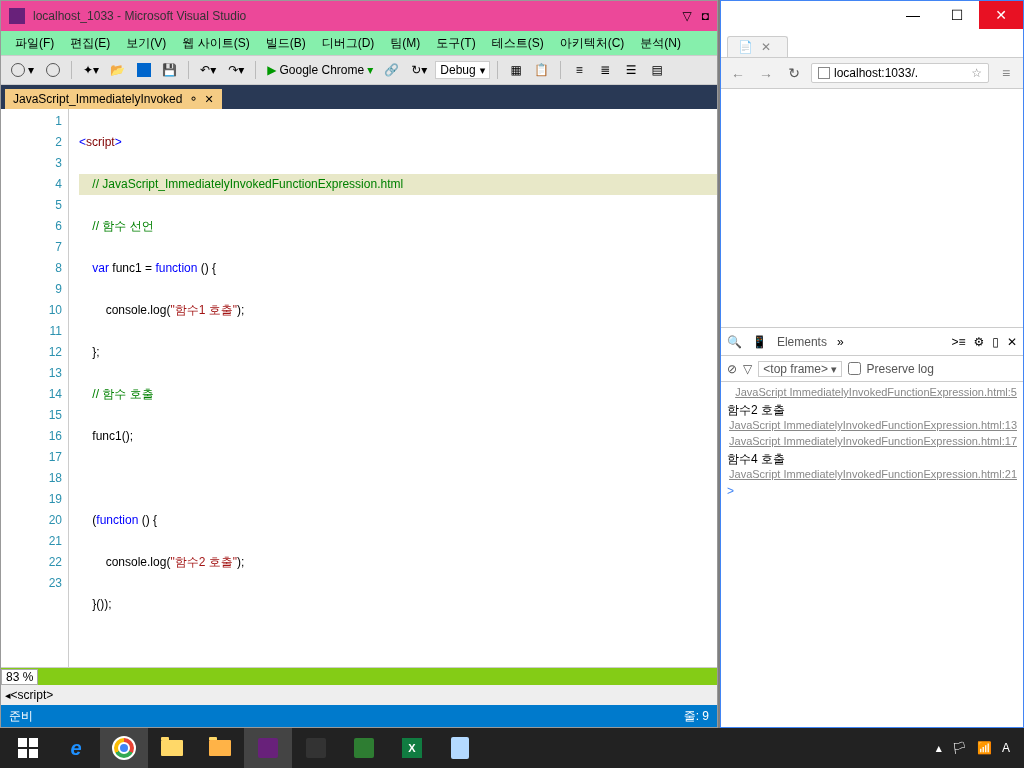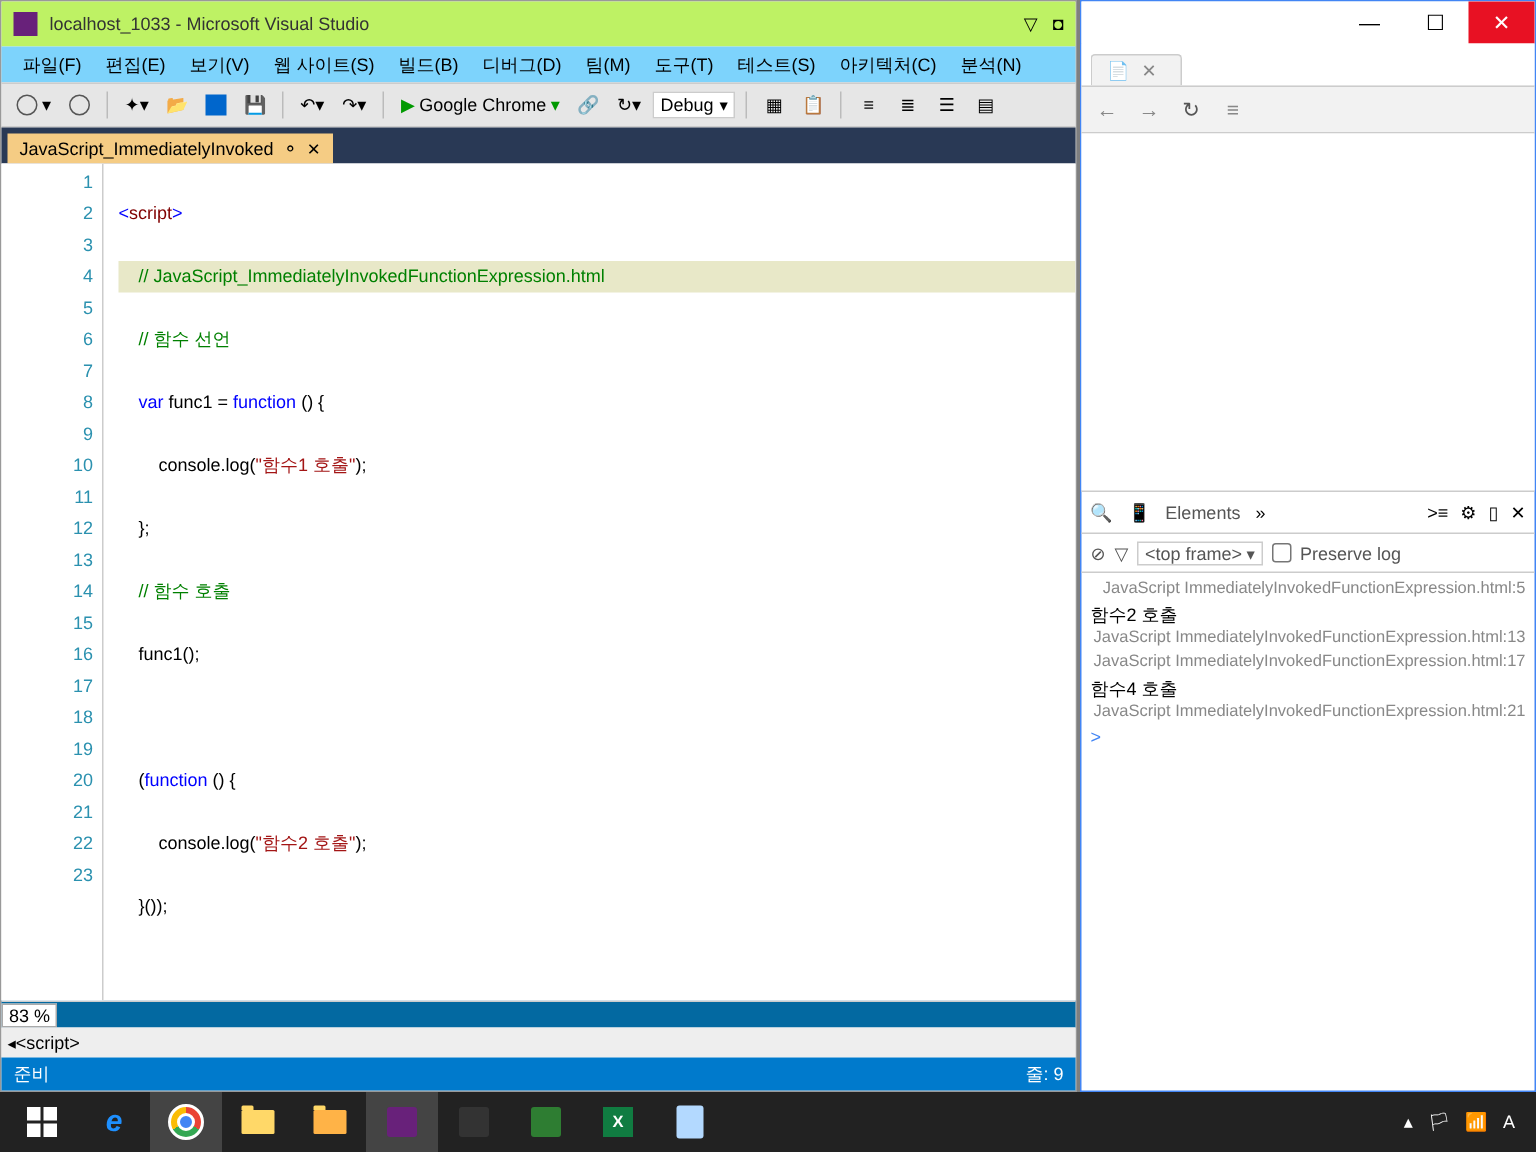--- a/index.html
+++ b/index.html
@@ -5,7 +5,7 @@
 *{margin:0;padding:0;box-sizing:border-box;font-family:"Segoe UI",Arial,sans-serif;font-size:12px}
 body{width:1024px;height:768px;background:#7f7f7f;overflow:hidden;position:relative}
 .vs-window{position:absolute;left:0;top:0;width:718px;height:728px;background:#fff;display:flex;flex-direction:column;border:1px solid #999}
-.vs-titlebar{height:30px;background:#bef264;display:flex;align-items:center;padding:0 8px;gap:8px}
+.vs-titlebar{height:30px;background:#ec4899;display:flex;align-items:center;padding:0 8px;gap:8px}
 .vs-logo{width:16px;height:16px;background:#68217a;display:inline-block}
 .vs-title{font-size:12px;color:#333}
 .vs-titlebar-right{margin-left:auto;display:flex;gap:10px}

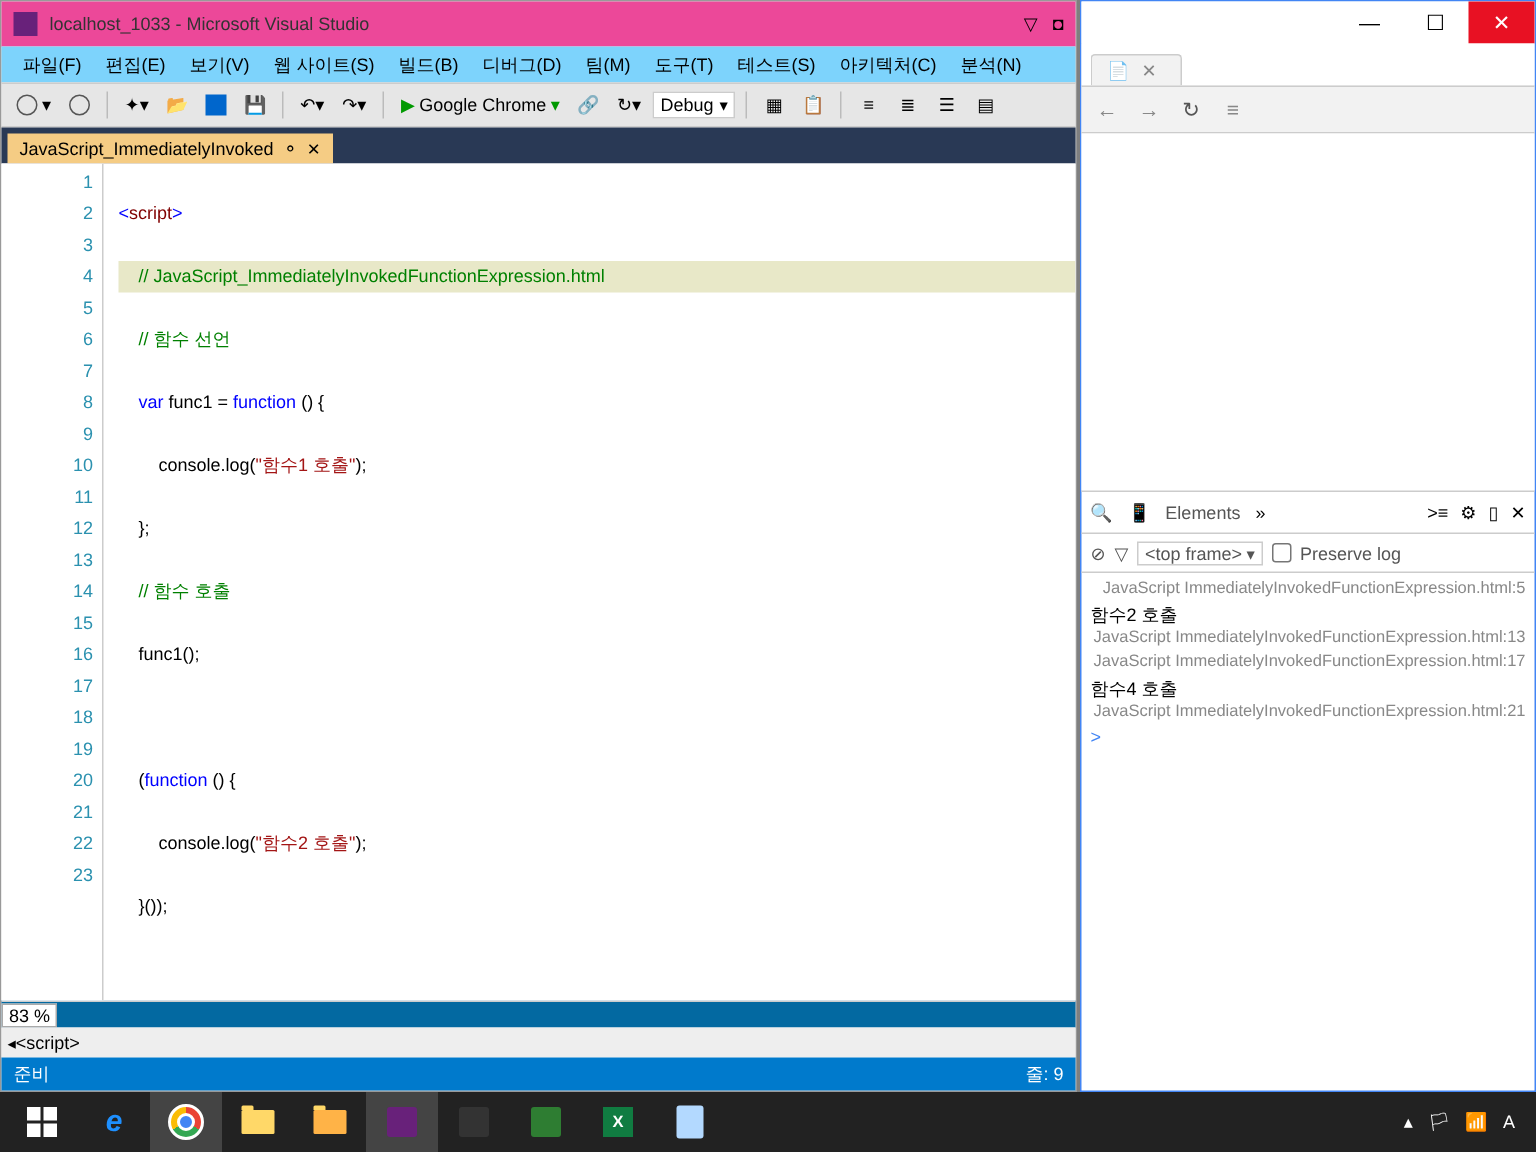--- a/index.html
+++ b/index.html
@@ -9,7 +9,7 @@
 .vs-logo{width:16px;height:16px;background:#68217a;display:inline-block}
 .vs-title{font-size:12px;color:#333}
 .vs-titlebar-right{margin-left:auto;display:flex;gap:10px}
-.vs-menubar{height:24px;background:#7dd3fc;display:flex;align-items:flex-end;padding:0 6px}
+.vs-menubar{height:24px;background:#86efac;display:flex;align-items:flex-end;padding:0 6px}
 .vs-menu-item{padding:3px 8px;font-size:12px;cursor:pointer}
 .vs-toolbar{height:30px;background:#e6e6e6;border-top:1px solid #ccc;border-bottom:1px solid #ccc;display:flex;align-items:center;padding:0 6px;gap:4px}
 .tb-btn{width:22px;height:22px;display:flex;align-items:center;justify-content:center;cursor:pointer;border-radius:2px}

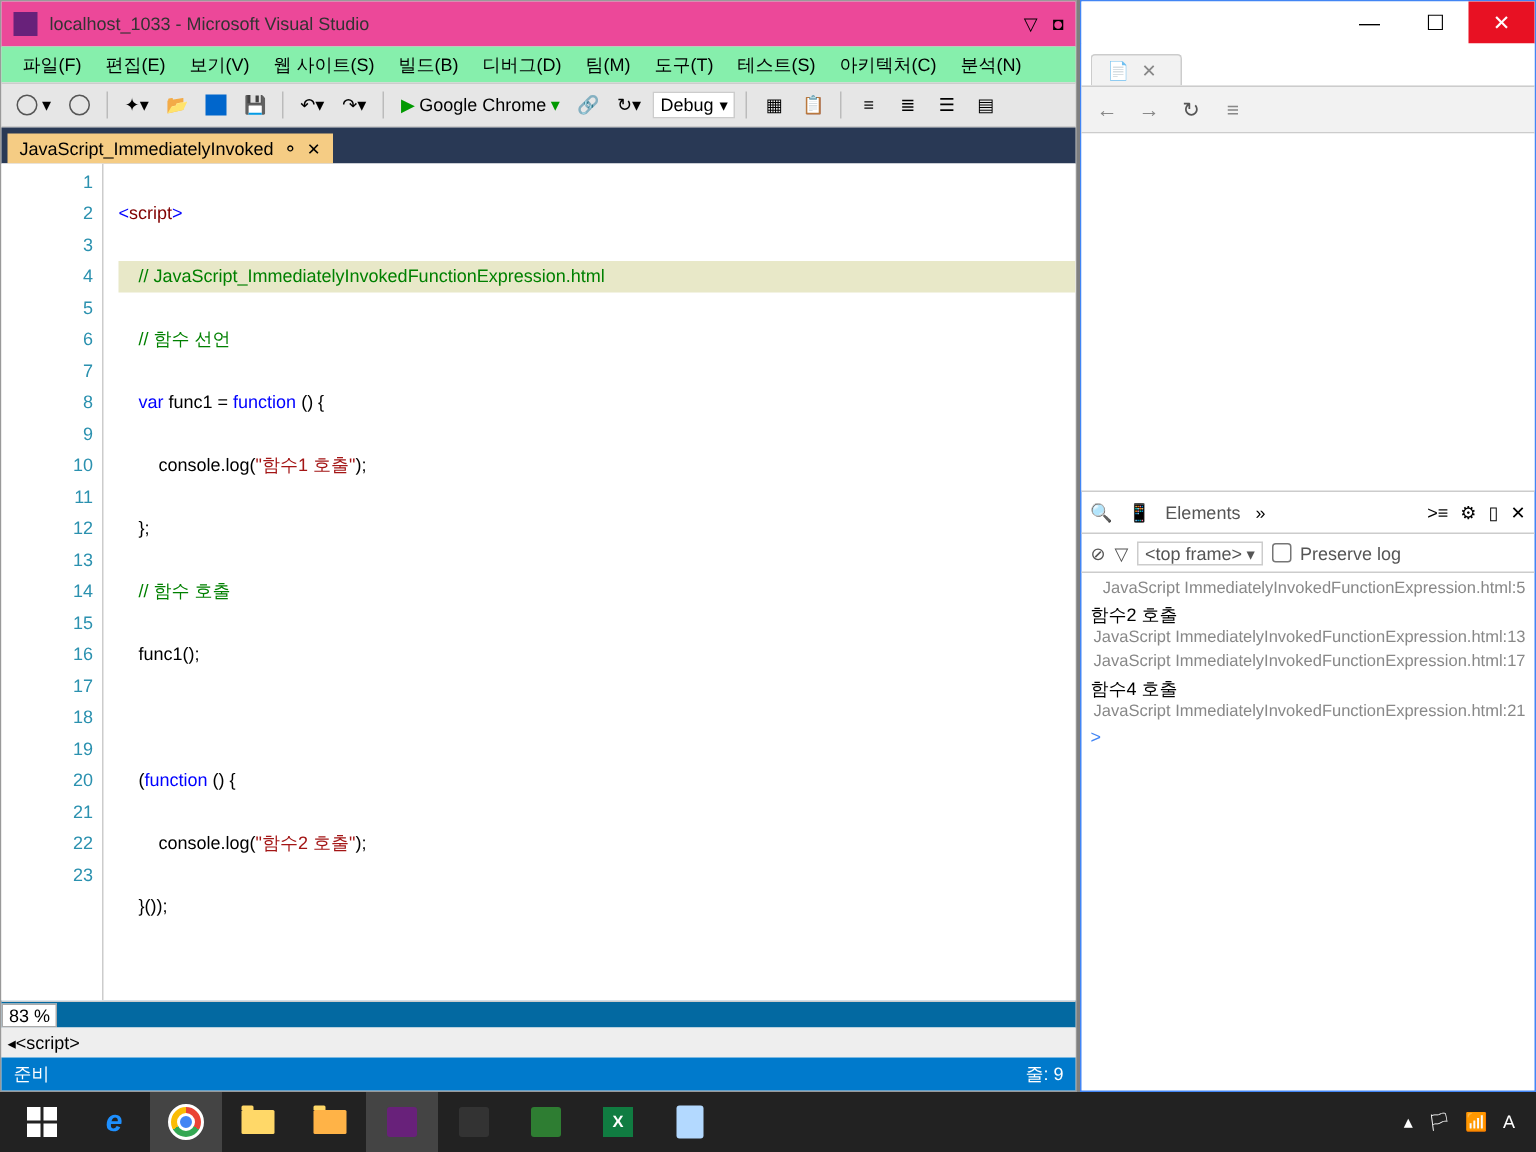--- a/index.html
+++ b/index.html
@@ -215,6 +215,11 @@
     <div class="br-nav-btn">←</div>
     <div class="br-nav-btn">→</div>
     <div class="br-nav-btn" style="color:#555">↻</div>
+    <div class="br-url">
+      <span class="br-url-icon"></span>
+      <span>localhost:1033/.</span>
+      <span style="margin-left:auto;color:#888">☆</span>
+    </div>
     <div class="br-nav-btn">≡</div>
   </div>
   <div class="br-page"></div>

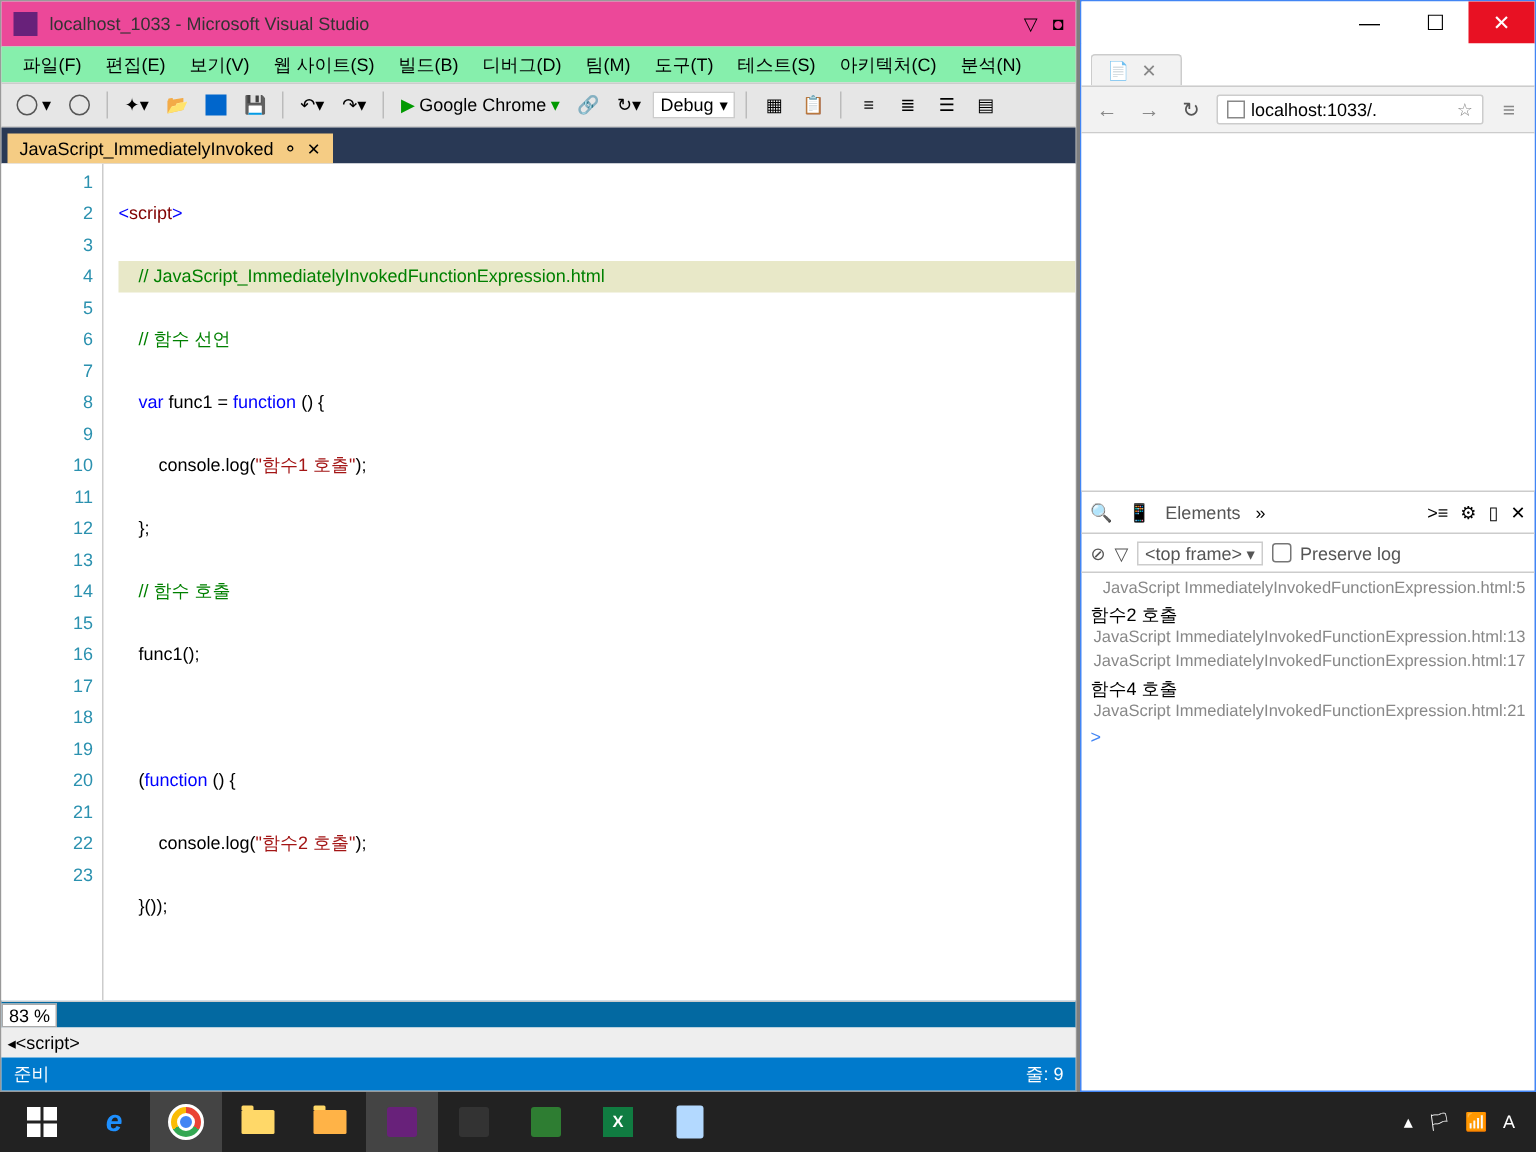--- a/index.html
+++ b/index.html
@@ -56,7 +56,7 @@
 .dt-console{flex:1;padding:4px 6px;font-size:12px;overflow-y:auto}
 .dt-msg{margin-bottom:2px}
 .dt-msg-text{color:#000}
-.dt-msg-src{color:#888;text-align:right;font-size:11px;margin-bottom:4px}
+.dt-msg-src{color:#888;text-align:right;font-size:11px;text-decoration:underline;margin-bottom:4px}
 .dt-prompt{color:#4285f4}
 .taskbar{position:absolute;left:0;bottom:0;width:1024px;height:40px;background:#222;display:flex;align-items:center;padding:0 4px}
 .tb-item{width:48px;height:40px;display:flex;align-items:center;justify-content:center;cursor:pointer}

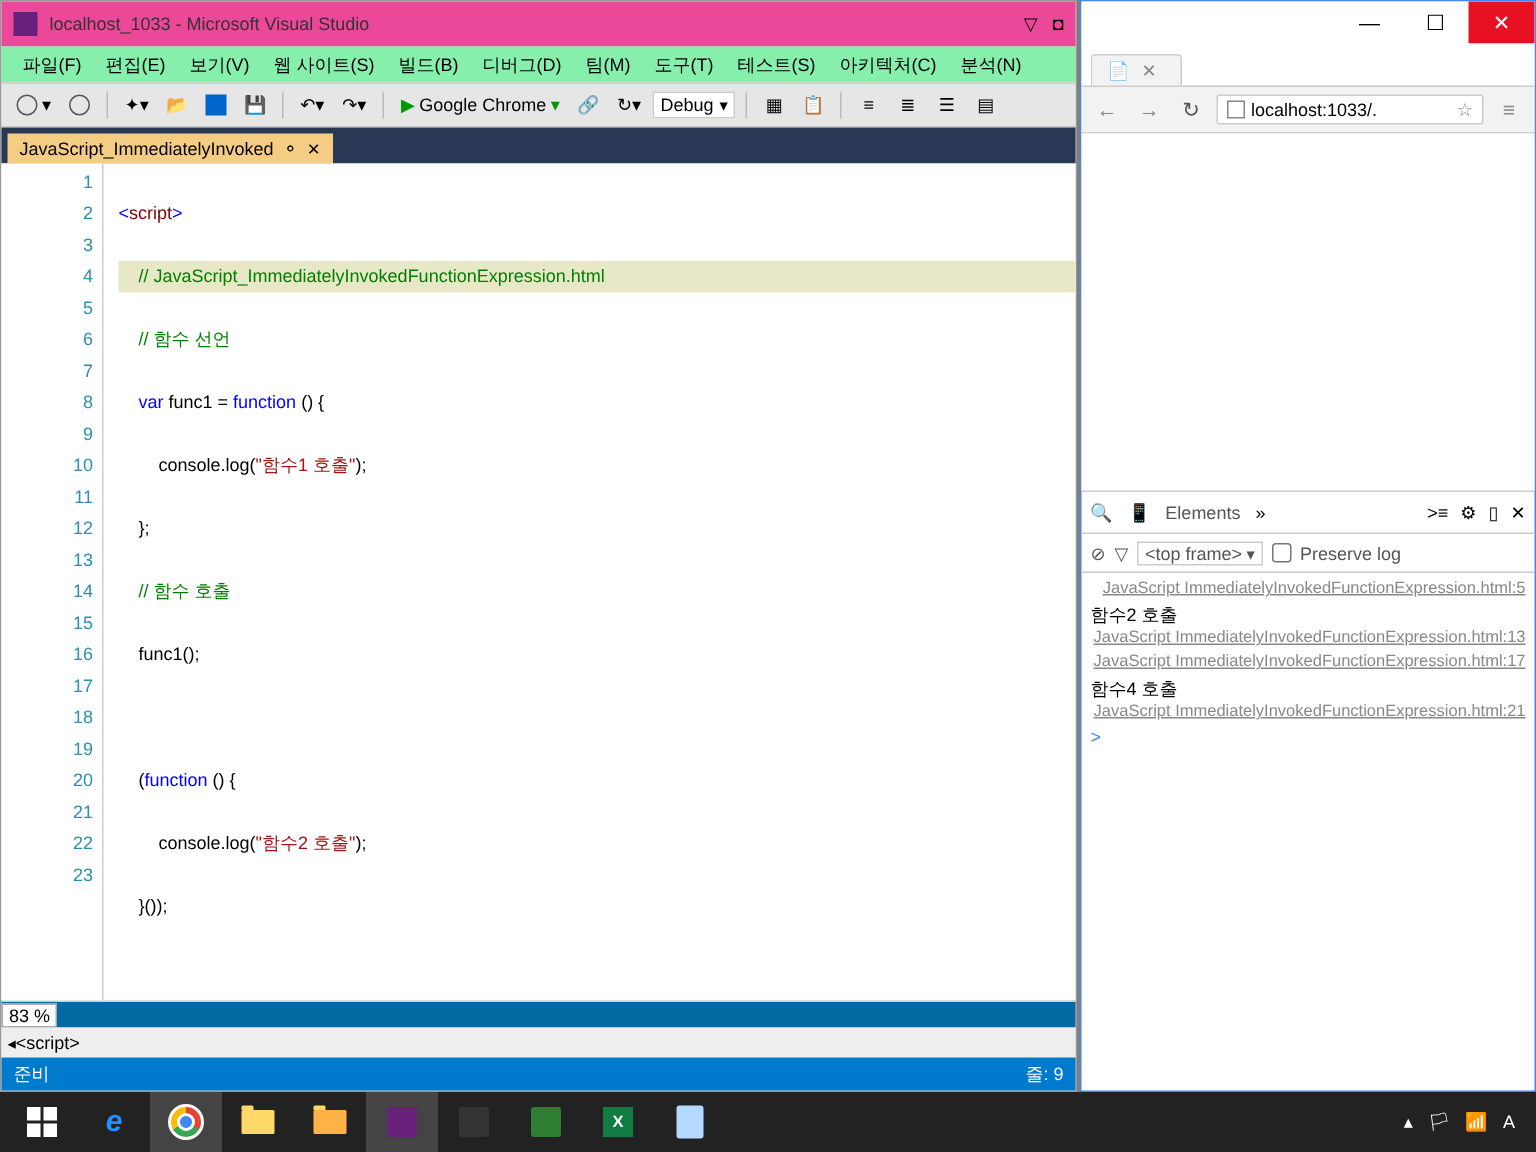--- a/index.html
+++ b/index.html
@@ -29,7 +29,7 @@
 .cm{color:#008000}
 .str{color:#a31515}
 .tag{color:#800000}
-.vs-bottom{height:18px;background:#0369a1;border-top:1px solid #ccc;display:flex;align-items:center;font-size:11px}
+.vs-bottom{height:18px;background:#84cc16;border-top:1px solid #ccc;display:flex;align-items:center;font-size:11px}
 .zoom{padding:0 4px;border:1px solid #aaa;background:#fff}
 .vs-breadcrumb{height:20px;background:#eee;padding:0 4px;display:flex;align-items:center;font-size:11px}
 .vs-status{height:22px;background:#007acc;color:#fff;display:flex;align-items:center;padding:0 8px;font-size:12px}

